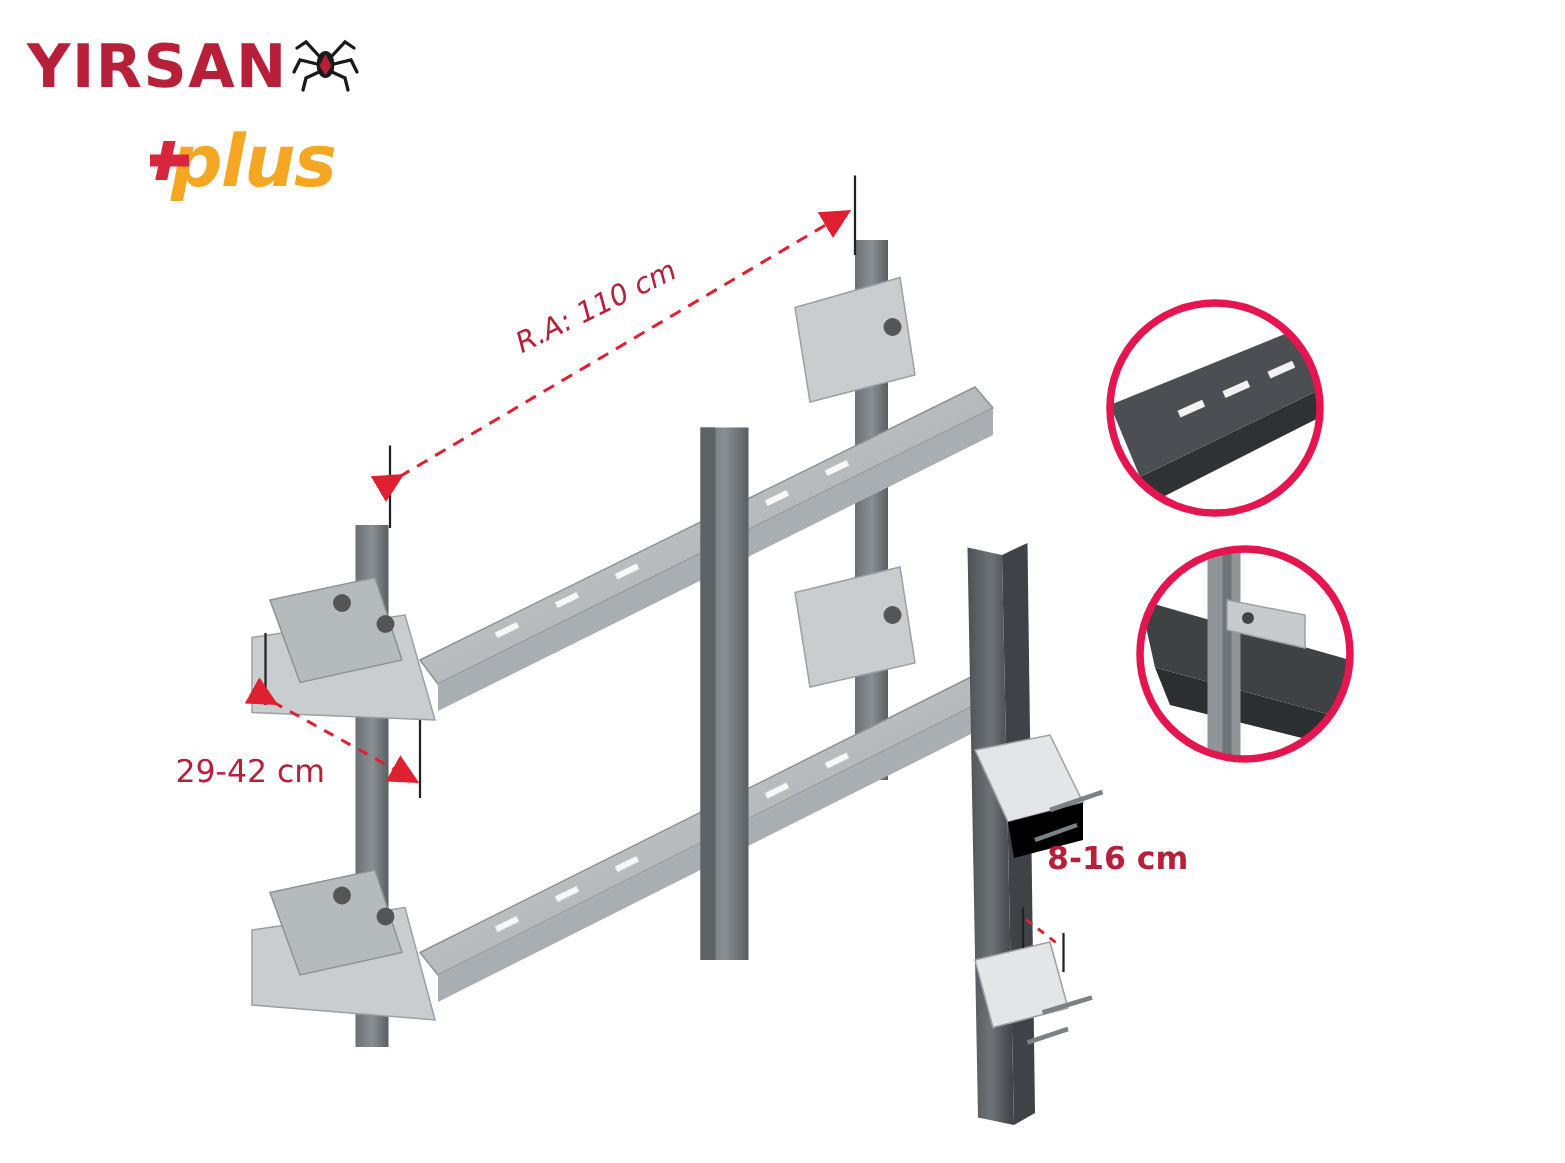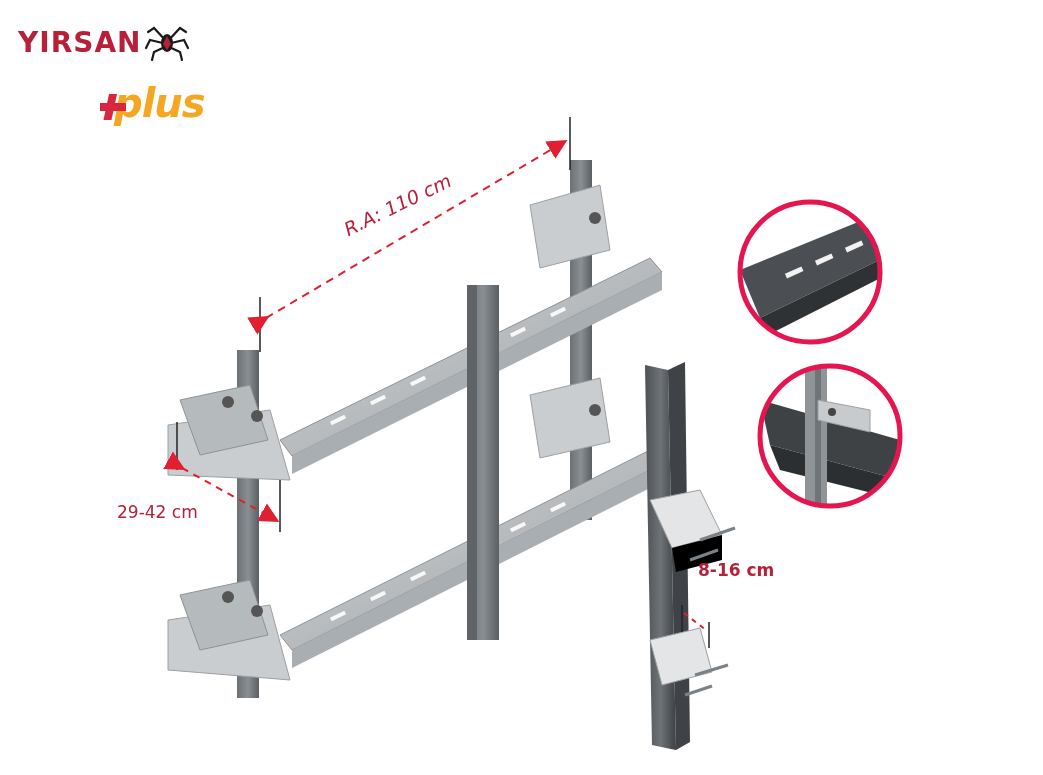--- a/index.html
+++ b/index.html
@@ -4,7 +4,7 @@
 <style>
   html, body { margin:0; padding:0; background:#ffffff; }
   body { width:1043px; height:775px; position:relative; overflow:hidden; font-family:"Liberation Sans", sans-serif; }
-  .logo { position:absolute; left:18px; top:22px; height:40px; display:flex; align-items:center; font-family:"DejaVu Sans", sans-serif; font-weight:bold; font-size:28px; letter-spacing:1px; }
+  .logo { position:absolute; left:18px; top:22px; height:40px; display:flex; align-items:flex-start; font-family:"DejaVu Sans", sans-serif; font-weight:bold; font-size:40px; letter-spacing:1px; }
   .logo .red { color:#b8203a; }
   .logo .blue { color:#1d5d85; }
   .spider { display:inline-block; width:46px; height:40px; margin:0 2px; }

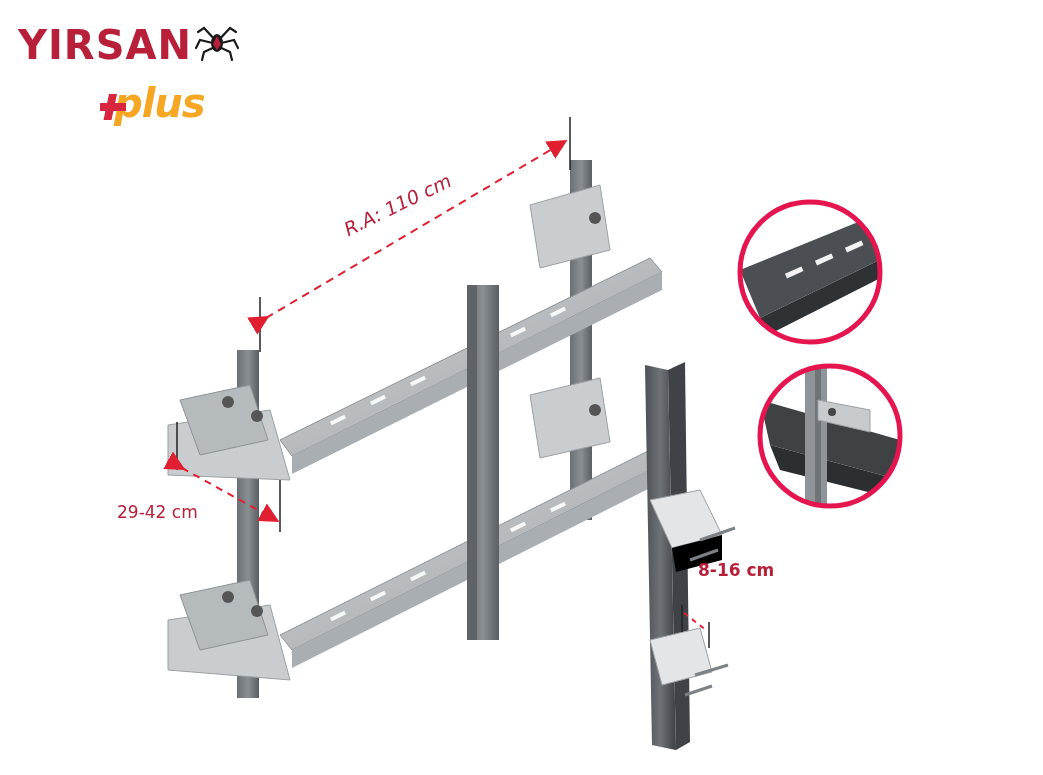--- a/index.html
+++ b/index.html
@@ -9,7 +9,7 @@
   .logo .blue { color:#1d5d85; }
   .spider { display:inline-block; width:46px; height:40px; margin:0 2px; }
   .series { position:absolute; left:100px; top:80px; display:flex; align-items:baseline; font-family:"DejaVu Sans", sans-serif; font-weight:bold; }
-  .series .plus { color:#f5a623; font-size:40px; font-style:italic; letter-spacing:-1px; position:relative; }
+  .series .plus { color:#f5a623; font-size:48px; font-style:italic; letter-spacing:-1px; position:relative; }
   .series .cross { position:absolute; left:0px; top:14px; width:26px; height:26px; }
   .series .serisi { color:#1a1a1a; font-size:28px; margin-left:10px; }
   .dim-label { position:absolute; color:#b8203a; font-family:"DejaVu Sans", sans-serif; font-size:17px; }

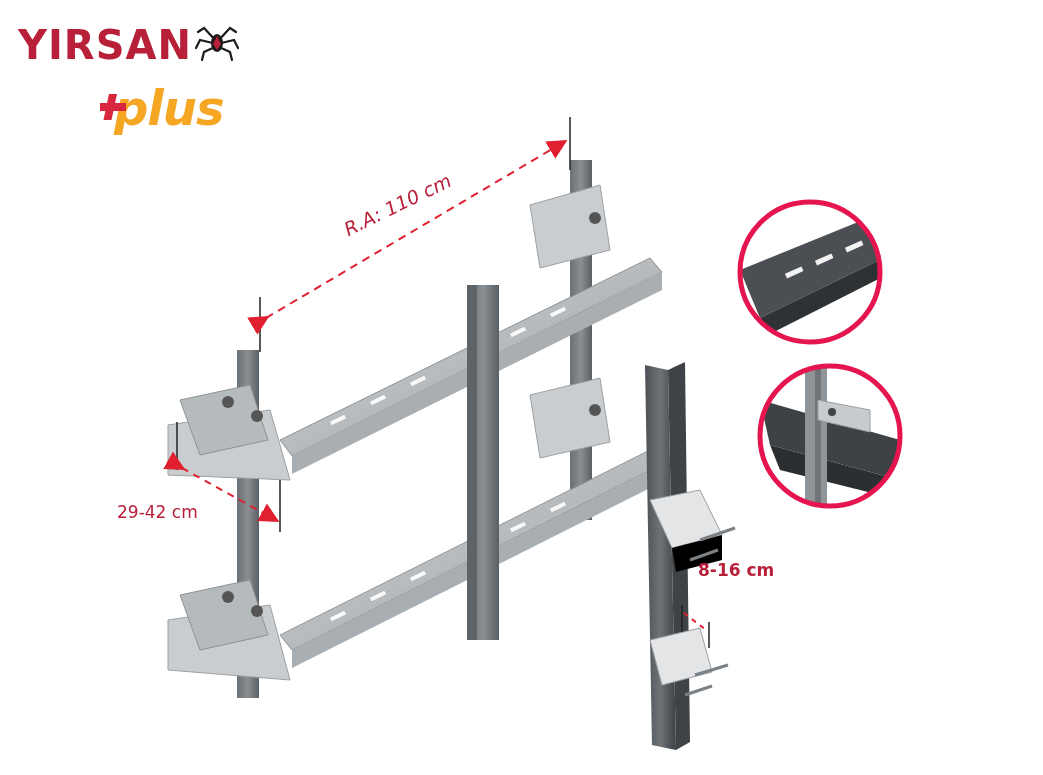--- a/index.html
+++ b/index.html
@@ -12,7 +12,7 @@
   .series .plus { color:#f5a623; font-size:48px; font-style:italic; letter-spacing:-1px; position:relative; }
   .series .cross { position:absolute; left:0px; top:14px; width:26px; height:26px; }
   .series .serisi { color:#1a1a1a; font-size:28px; margin-left:10px; }
-  .dim-label { position:absolute; color:#b8203a; font-family:"DejaVu Sans", sans-serif; font-size:17px; }
+  .dim-label { position:absolute; color:#b8203a; font-family:"DejaVu Sans", sans-serif; font-size:21px; }
   .dim-ra { left:350px; top:218px; transform:rotate(-26deg); transform-origin:left bottom; font-style:italic; font-size:19px; }
   .dim-2942 { left:117px; top:502px; }
   .dim-816 { left:698px; top:560px;font-weight:bold; }

